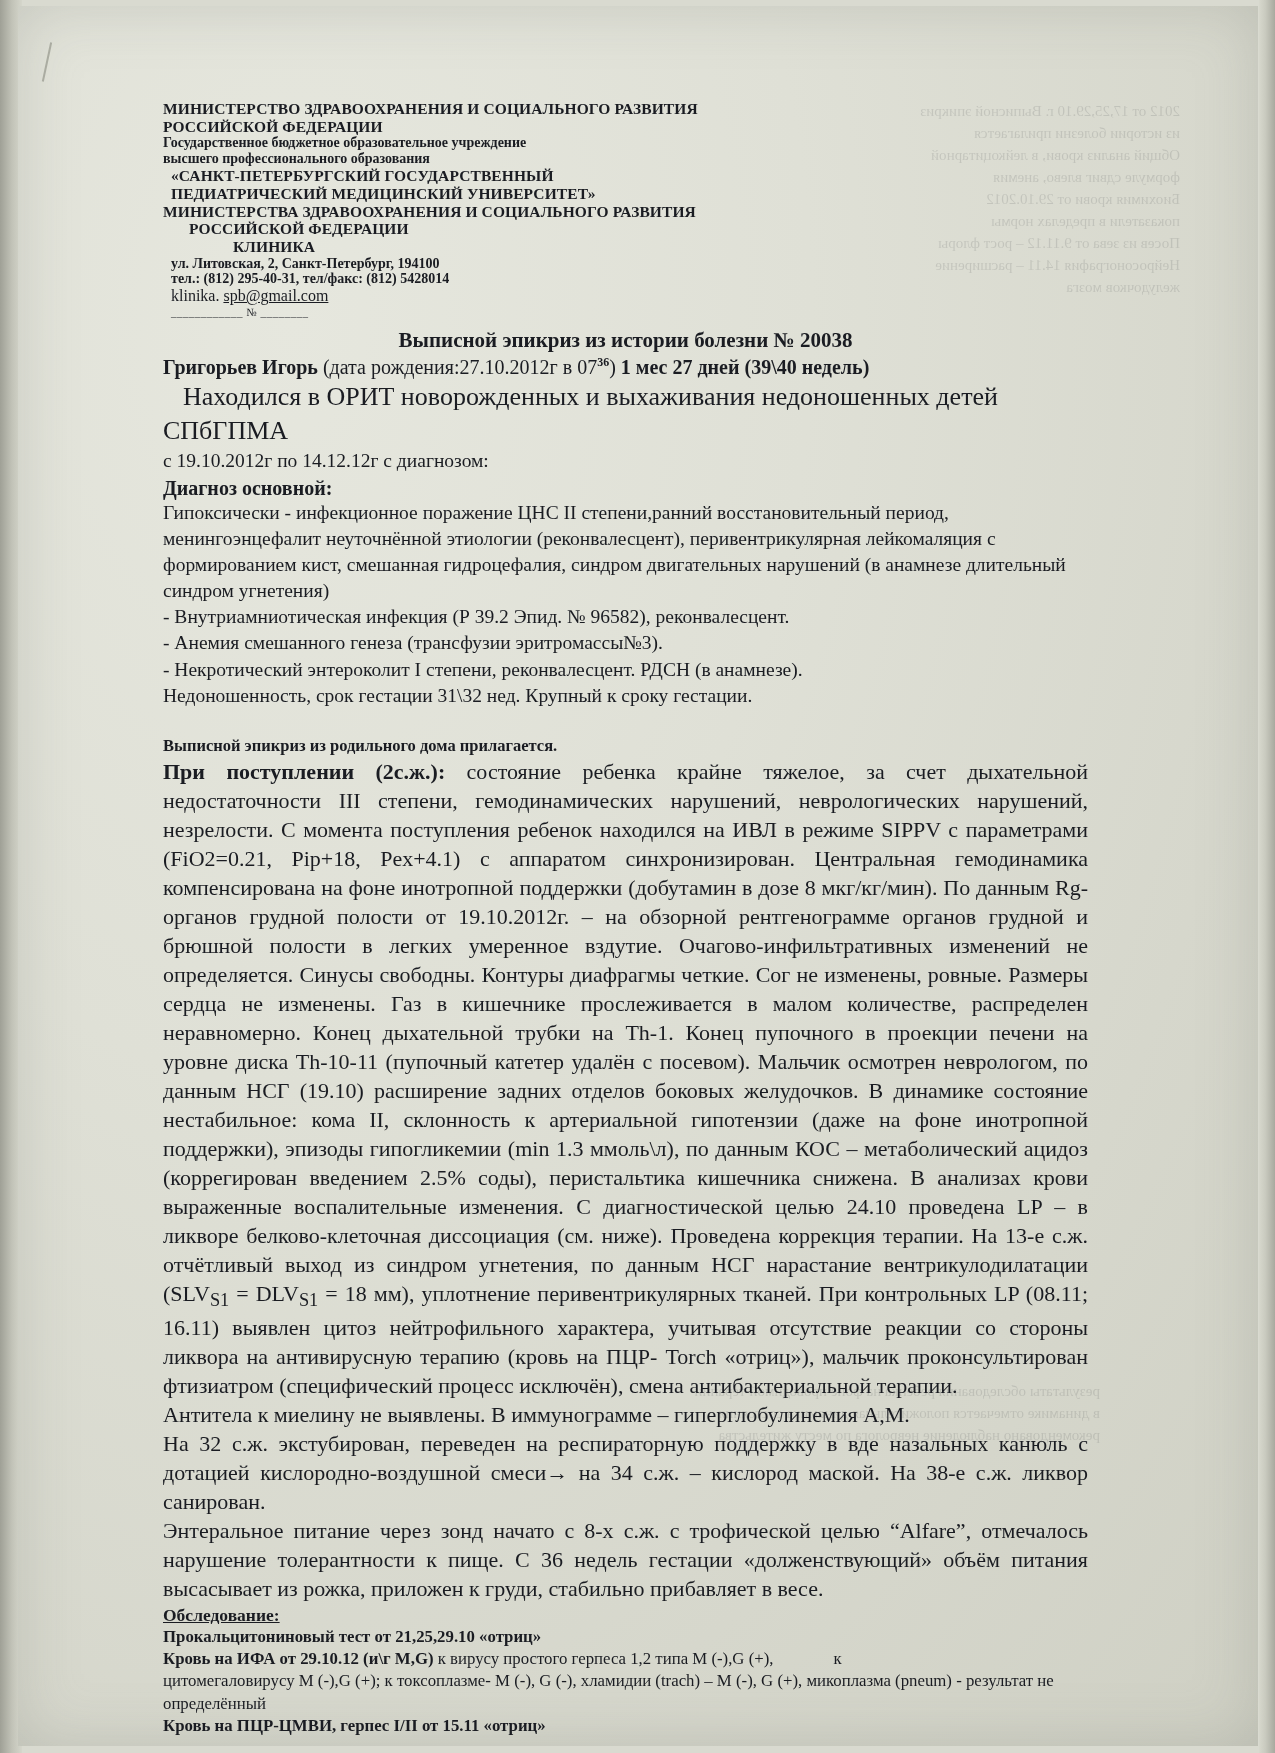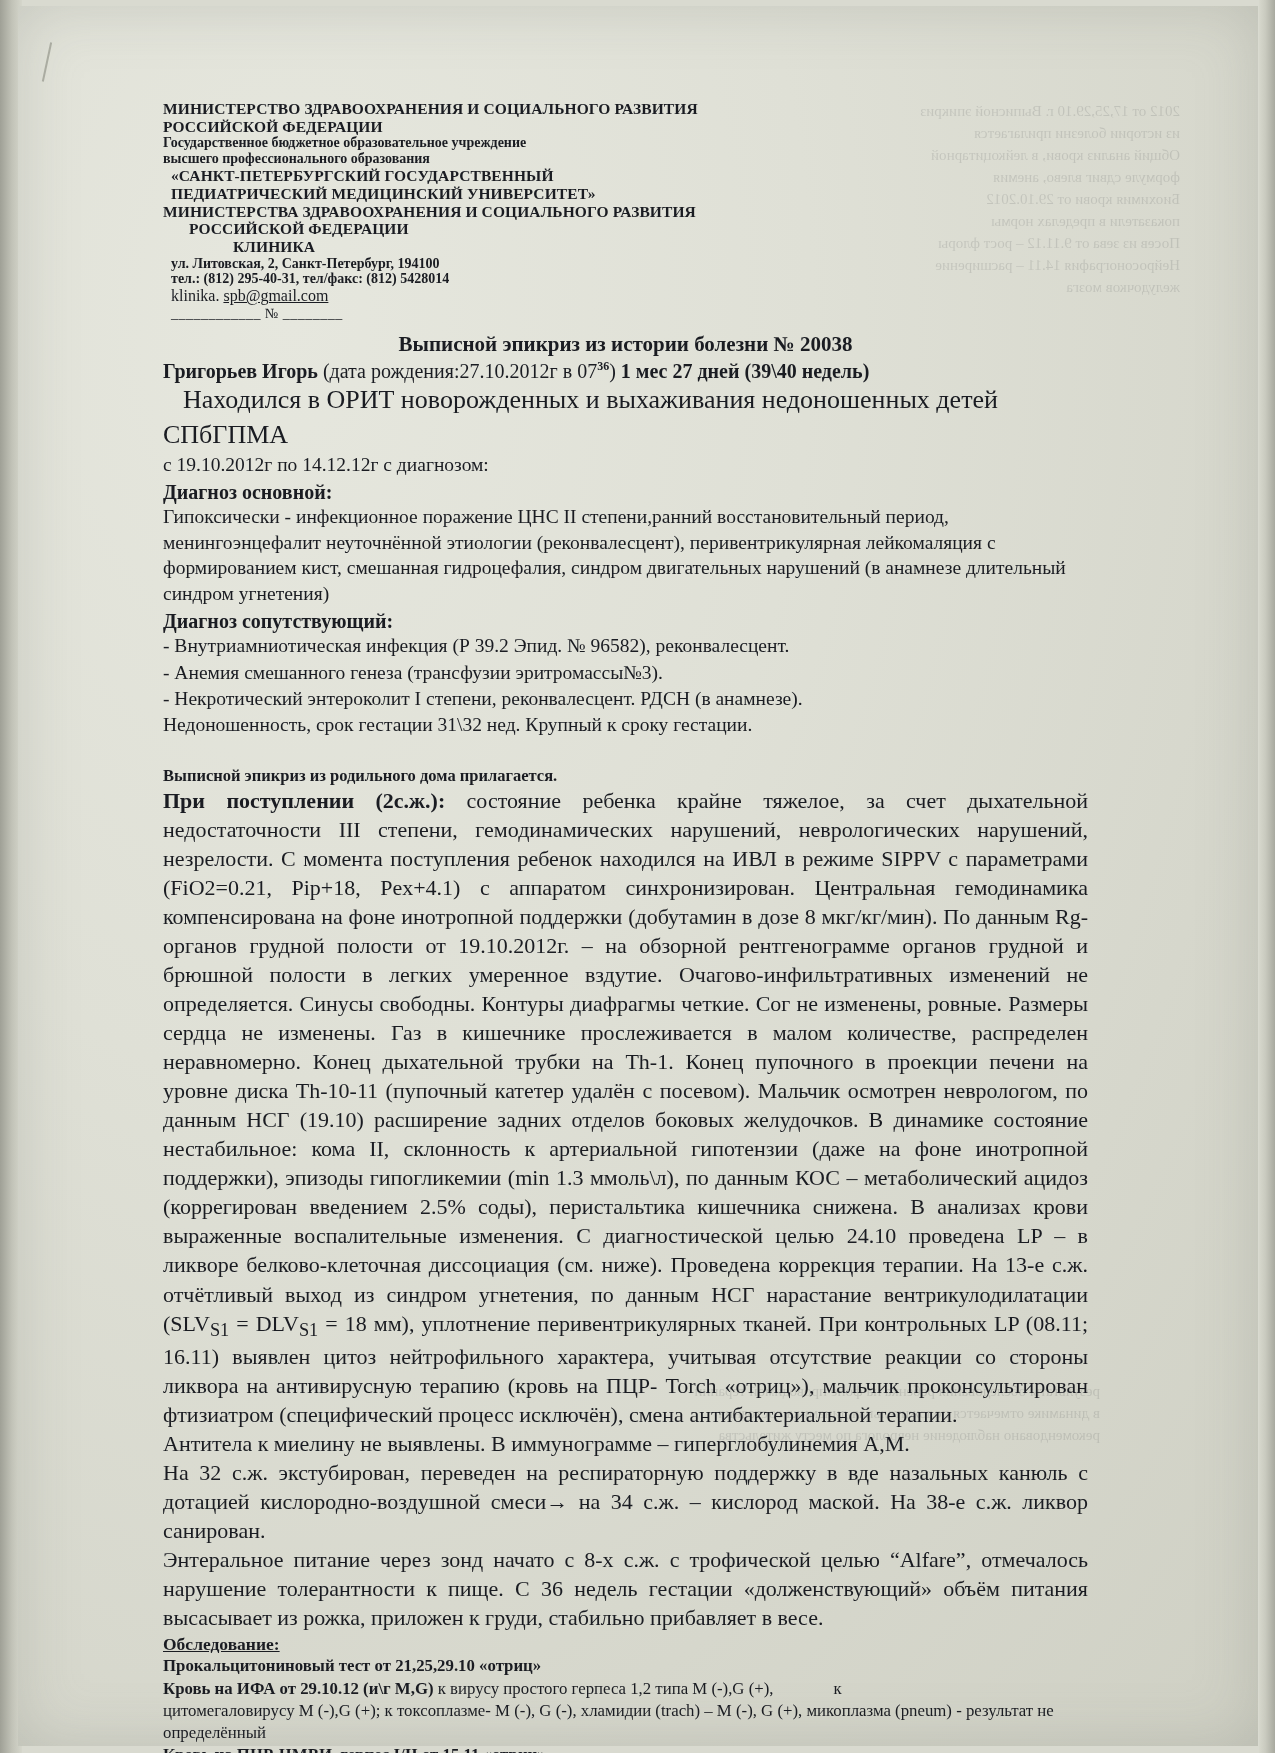--- a/index.html
+++ b/index.html
@@ -83,7 +83,7 @@
   }
   .mail u { text-decoration: underline; }
   .numline {
-    font-size: 14px;
+    font-size: 11px;
     padding-left: 8px;
     letter-spacing: .5px;
   }

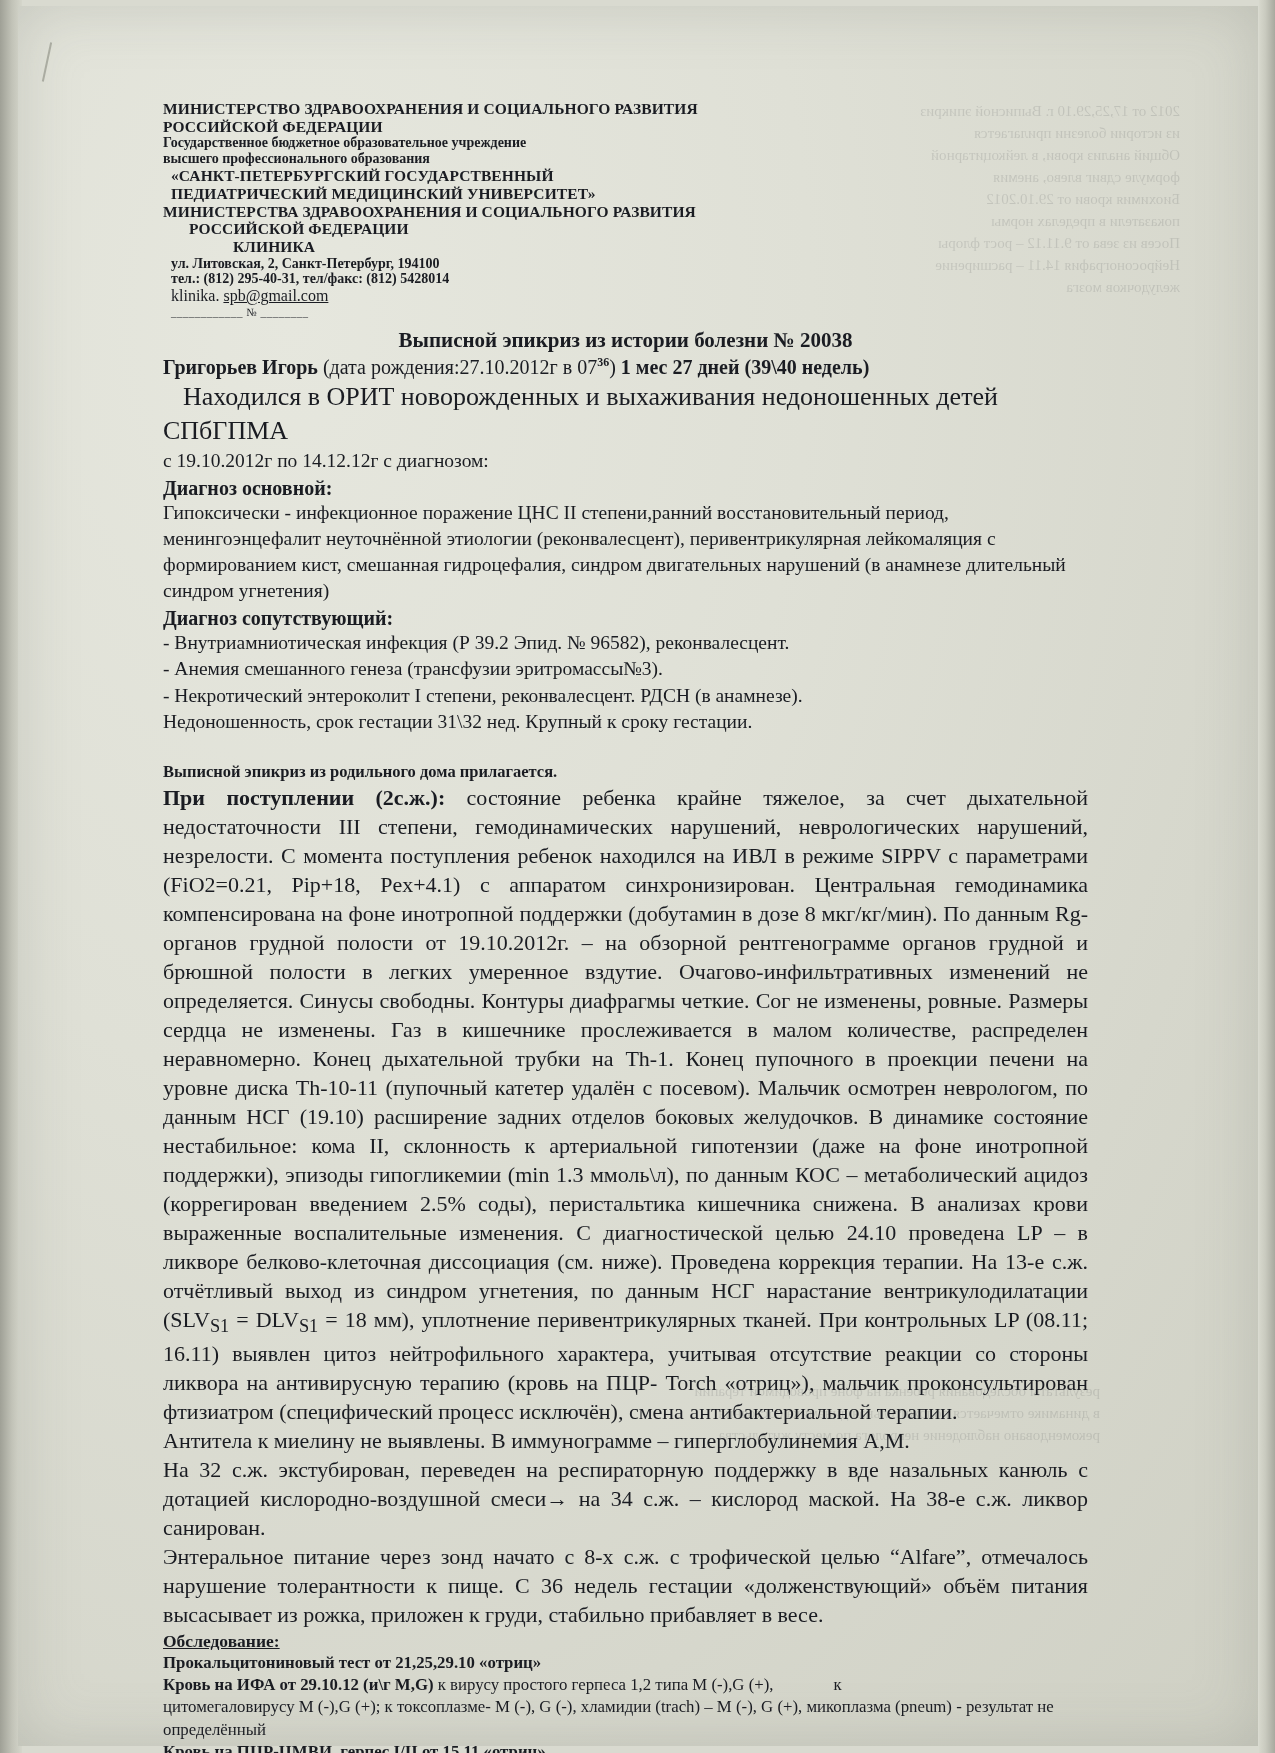--- a/index.html
+++ b/index.html
@@ -202,7 +202,6 @@
     <div class="dxhead">Диагноз основной:</div>
     <div class="dxbody">Гипоксически - инфекционное поражение  ЦНС II степени,ранний восстановительный период,  менингоэнцефалит неуточнённой этиологии (реконвалесцент), перивентрикулярная лейкомаляция с формированием кист, смешанная гидроцефалия, синдром двигательных нарушений (в анамнезе длительный синдром угнетения)</div>
 
-    <div class="dxhead">Диагноз сопутствующий:</div>
     <div class="dxlist">- Внутриамниотическая инфекция (Р 39.2 Эпид. № 96582), реконвалесцент.</div>
     <div class="dxlist">- Анемия  смешанного генеза (трансфузии эритромассы№3).</div>
     <div class="dxlist">- Некротический энтероколит I степени, реконвалесцент. РДСН (в анамнезе).</div>

